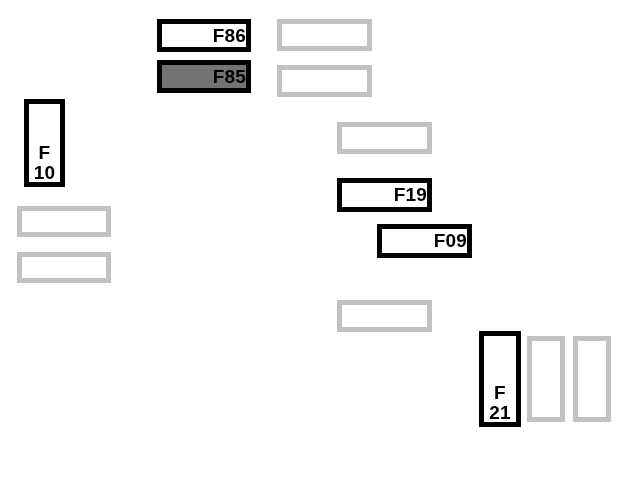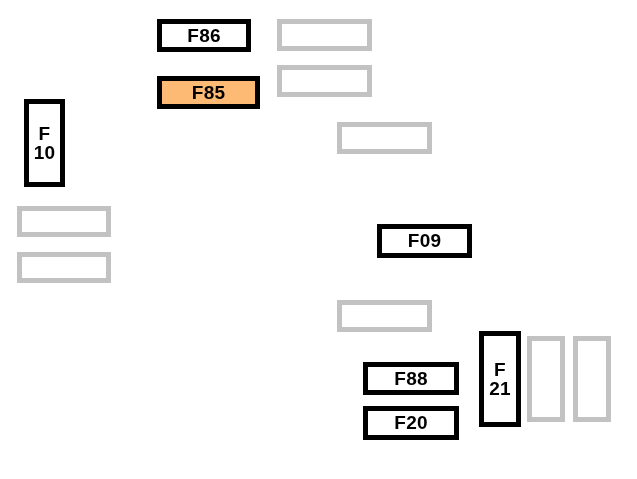--- a/index.html
+++ b/index.html
@@ -23,7 +23,7 @@
     background: #ffffff;
     display: flex;
     align-items: center;
-    justify-content: center;
+    justify-content: flex-end;
     text-align: center;
     line-height: 1.02;
     letter-spacing: 0.2px;

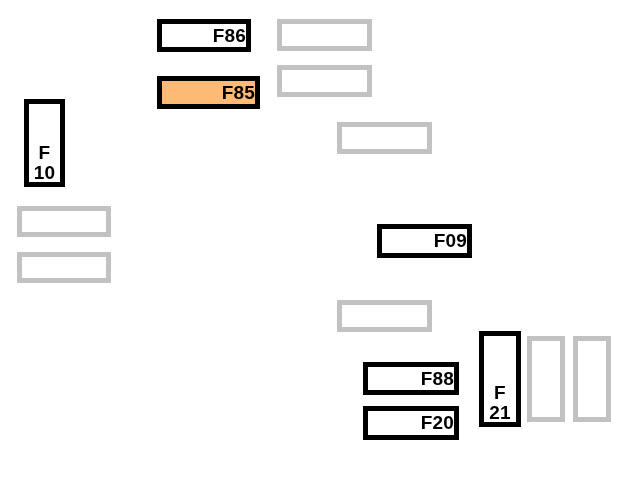--- a/index.html
+++ b/index.html
@@ -61,7 +61,7 @@
     <div class="fuse empty horizontal" style="left: 277px; top: 19px; width: 95px; height: 32px; border-width: 5px; border-color: rgb(194, 194, 194); background: rgb(255, 255, 255);">
       <span class="label"></span>
     </div>
-    <div class="fuse occupied horizontal" style="left: 157px; top: 76px; width: 103px; height: 33px; border-width: 5px; border-color: rgb(0, 0, 0); background: #fdba74;">
+    <div class="fuse occupied horizontal" style="left: 157px; top: 60px; width: 94px; height: 33px; border-width: 5px; border-color: rgb(0, 0, 0); background: #737373;">
       <span class="label">F85</span>
     </div>
     <div class="fuse empty horizontal" style="left: 277px; top: 65px; width: 95px; height: 32px; border-width: 5px; border-color: rgb(194, 194, 194); background: rgb(255, 255, 255);">

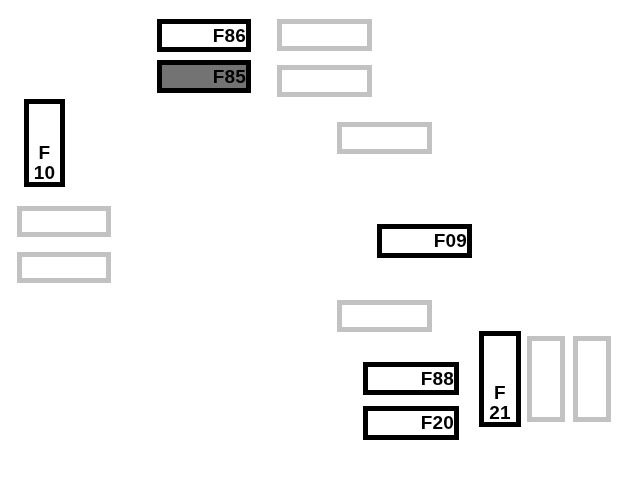--- a/index.html
+++ b/index.html
@@ -74,6 +74,9 @@
     <div class="fuse empty horizontal" style="left: 337px; top: 122px; width: 95px; height: 32px; border-width: 5px; border-color: rgb(194, 194, 194); background: rgb(255, 255, 255);">
       <span class="label"></span>
     </div>
+    <div class="fuse occupied horizontal" style="left: 337px; top: 178px; width: 95px; height: 34px; border-width: 5px; border-color: rgb(0, 0, 0); background: rgb(255, 255, 255);">
+      <span class="label">F19</span>
+    </div>
     <div class="fuse empty horizontal" style="left: 17px; top: 206px; width: 94px; height: 31px; border-width: 5px; border-color: rgb(194, 194, 194); background: rgb(255, 255, 255);">
       <span class="label"></span>
     </div>

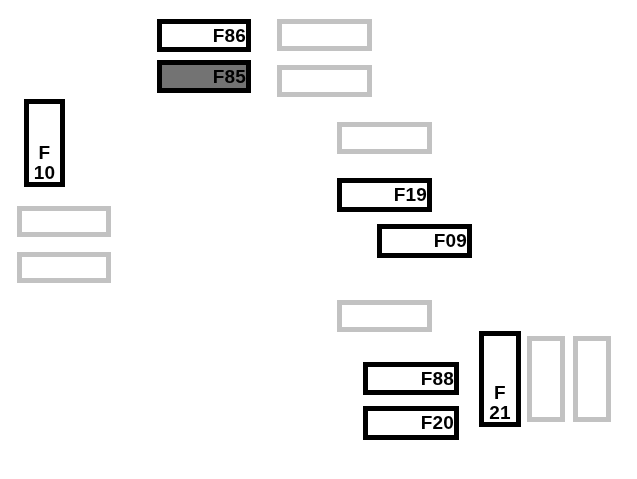--- a/index.html
+++ b/index.html
@@ -99,9 +99,6 @@
     <div class="fuse empty vertical" style="left: 573px; top: 336px; width: 38px; height: 86px; border-width: 5px; border-color: rgb(194, 194, 194); background: rgb(255, 255, 255);">
       <span class="label"></span>
     </div>
-    <div class="fuse occupied horizontal" style="left: 363px; top: 362px; width: 96px; height: 33px; border-width: 5px; border-color: rgb(0, 0, 0); background: rgb(255, 255, 255);">
-      <span class="label">F88</span>
-    </div>
     <div class="fuse occupied horizontal" style="left: 363px; top: 406px; width: 96px; height: 34px; border-width: 5px; border-color: rgb(0, 0, 0); background: rgb(255, 255, 255);">
       <span class="label">F20</span>
     </div>

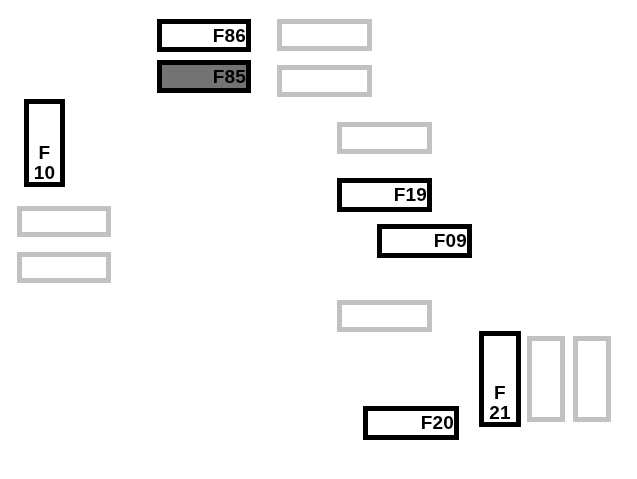--- a/index.html
+++ b/index.html
@@ -99,9 +99,6 @@
     <div class="fuse empty vertical" style="left: 573px; top: 336px; width: 38px; height: 86px; border-width: 5px; border-color: rgb(194, 194, 194); background: rgb(255, 255, 255);">
       <span class="label"></span>
     </div>
-    <div class="fuse occupied horizontal" style="left: 363px; top: 406px; width: 96px; height: 34px; border-width: 5px; border-color: rgb(0, 0, 0); background: rgb(255, 255, 255);">
-      <span class="label">F20</span>
-    </div>
   </div>
 
 </body></html>

